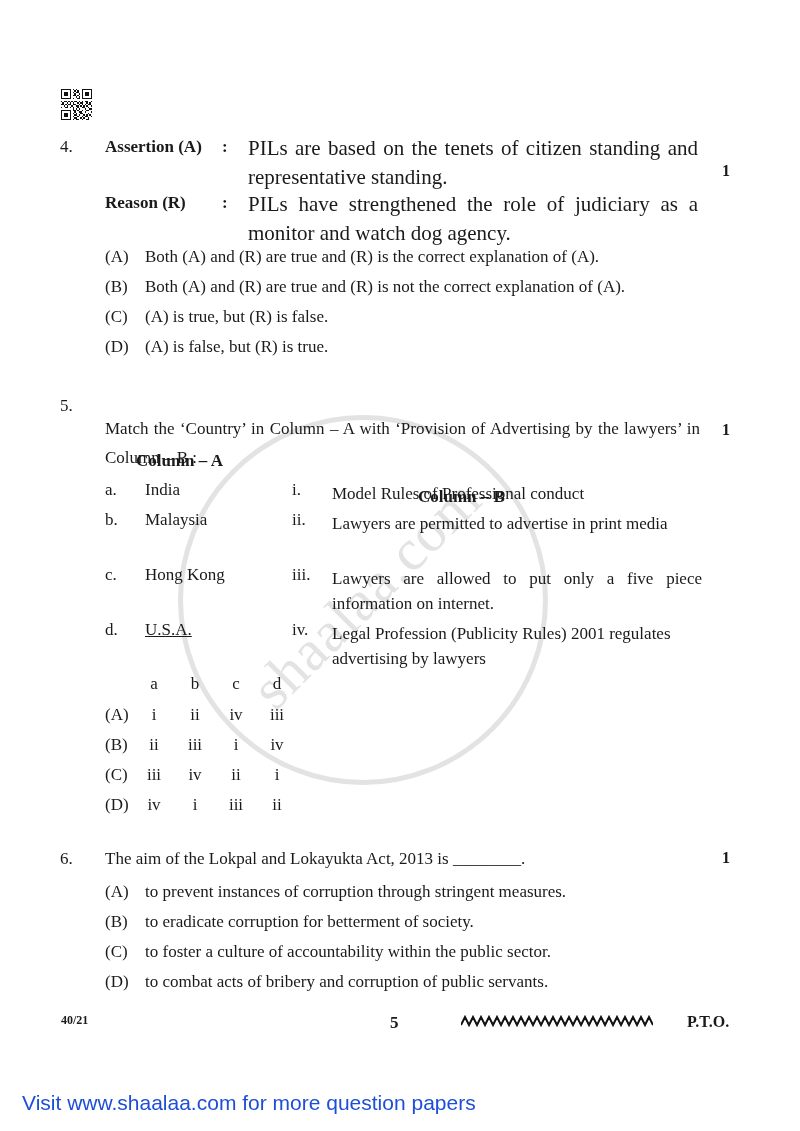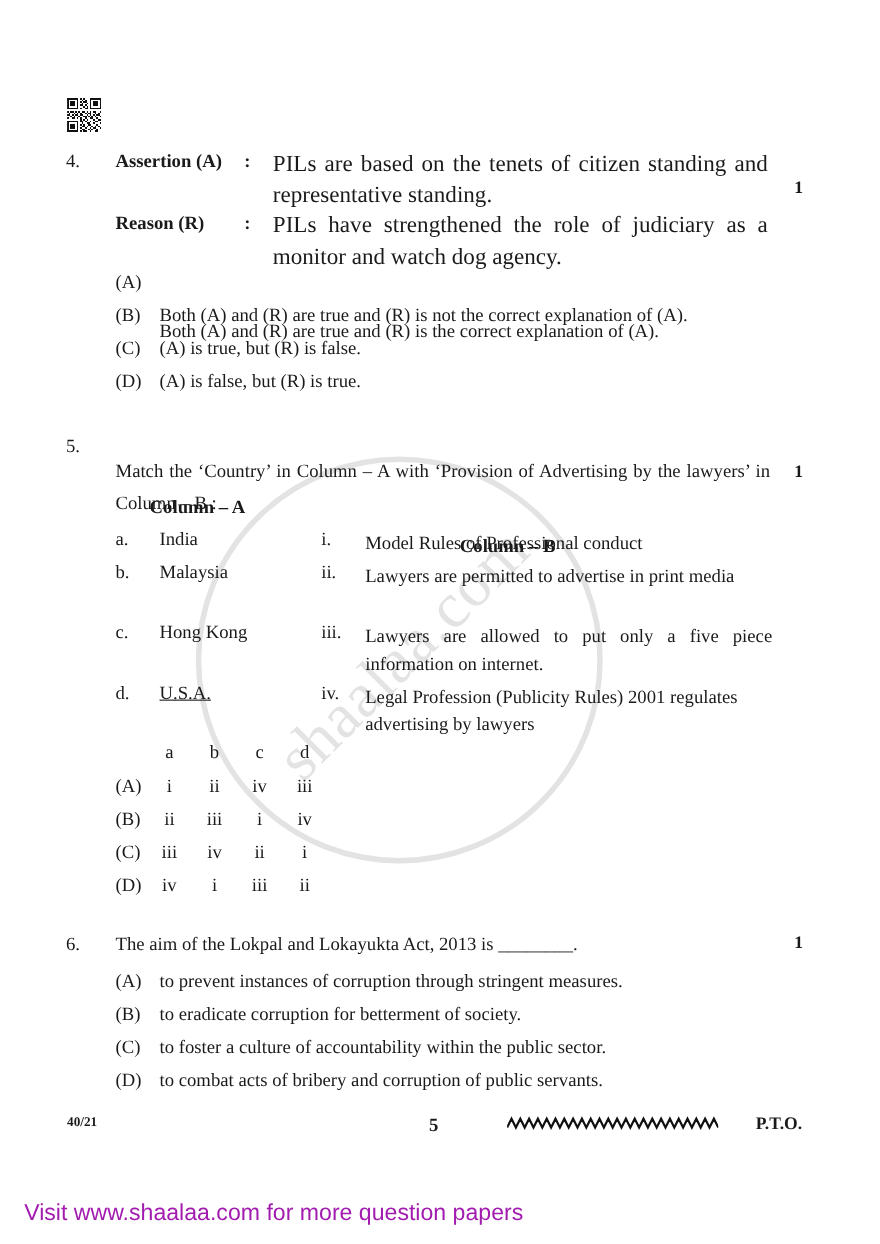--- a/index.html
+++ b/index.html
@@ -356,7 +356,7 @@
     <div class="ar-body just-all" style="top:190px;">PILs have strengthened the role of judiciary as a monitor and watch dog agency.</div>
 
     <div class="opt-key" style="top:248px;">(A)</div>
-    <div class="opt-text" style="top:248px;margin-top:44px;">Both (A) and (R) are true and (R) is the correct explanation of (A).</div>
+    <div class="opt-text" style="top:248px;">Both (A) and (R) are true and (R) is the correct explanation of (A).</div>
     <div class="opt-key" style="top:278px;">(B)</div>
     <div class="opt-text" style="top:278px;">Both (A) and (R) are true and (R) is not the correct explanation of (A).</div>
     <div class="opt-key" style="top:308px;">(C)</div>

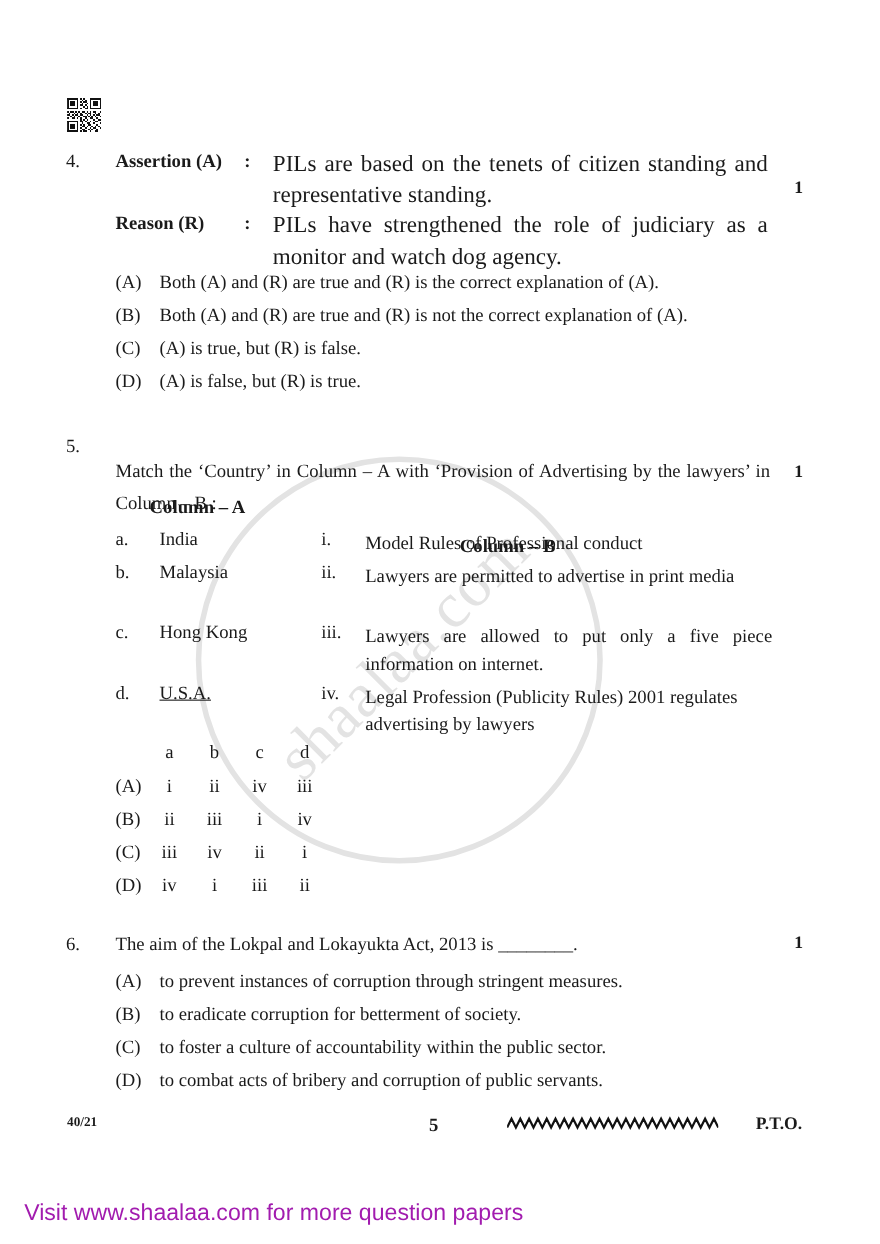--- a/index.html
+++ b/index.html
@@ -217,7 +217,7 @@
     top: 1092px;
     font-family: "Liberation Sans", "DejaVu Sans", sans-serif;
     font-size: 21px;
-    color: #a21caf;
+    color: #1d4ed8;
     line-height: 1;
     white-space: nowrap;
   }

